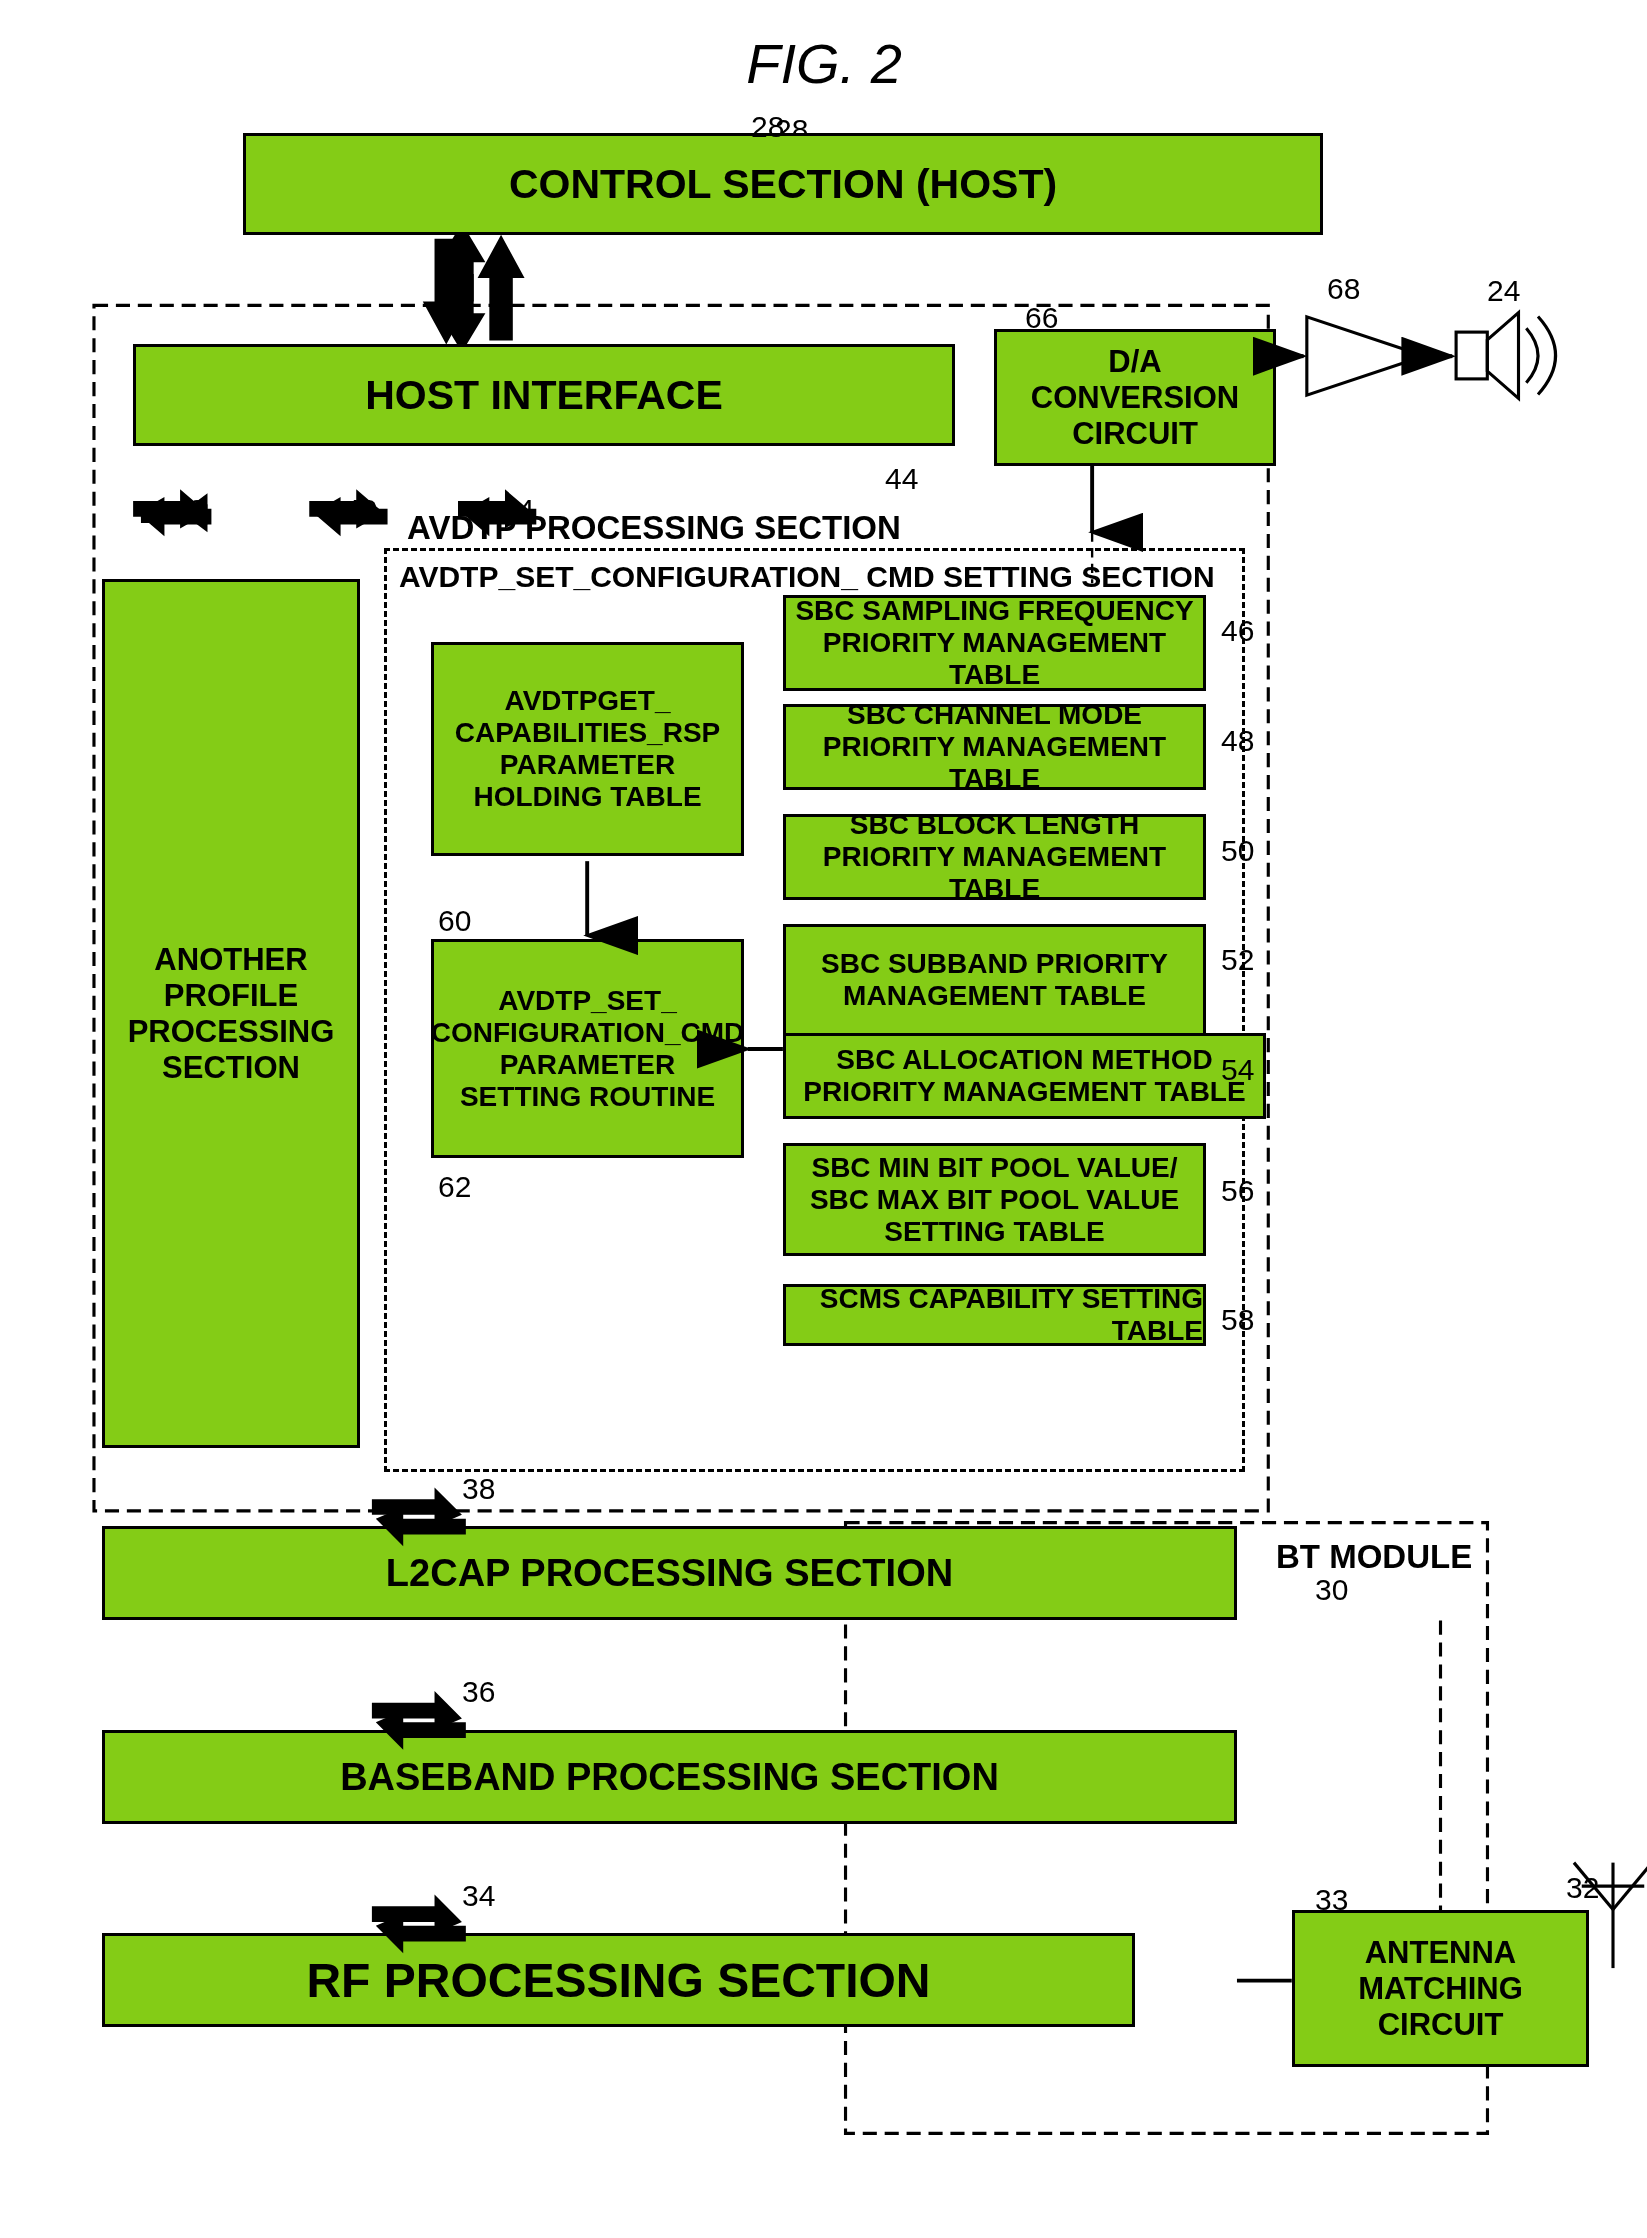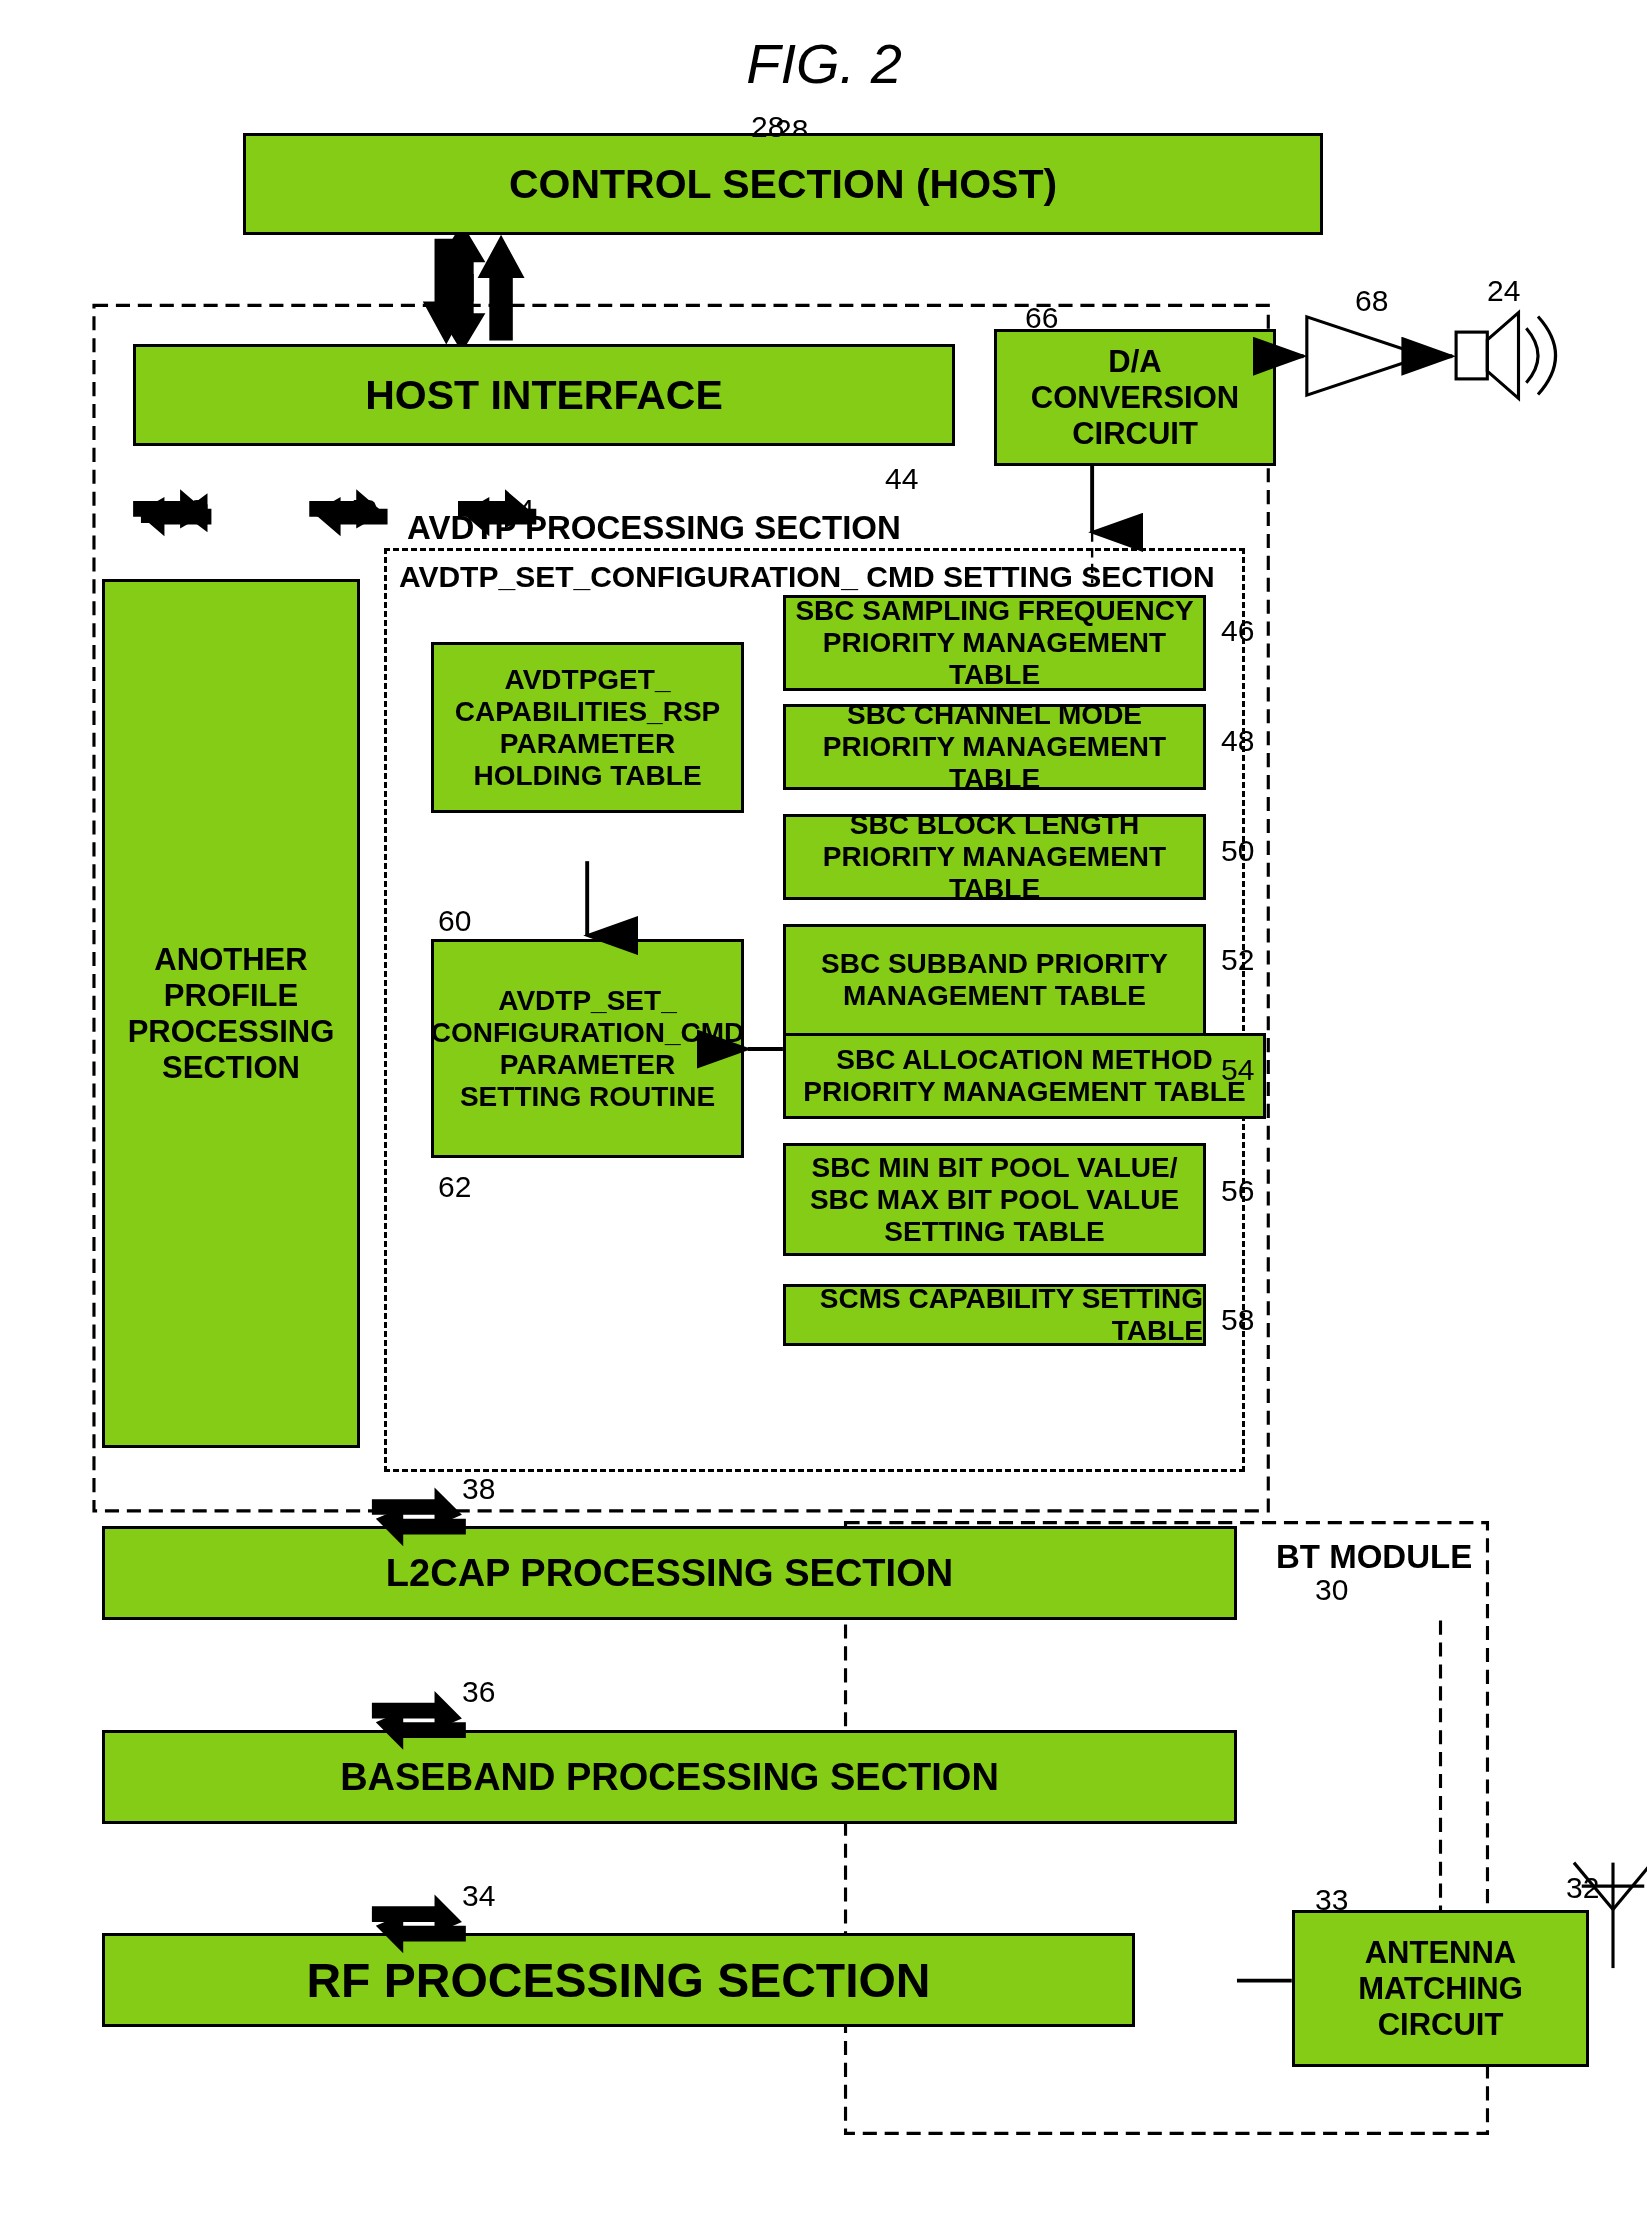--- a/index.html
+++ b/index.html
@@ -105,7 +105,7 @@
 
   <div class="label-num" style="top:110px; left:751px;">28</div>
   <div class="label-num" style="top:301px; left:1025px;">66</div>
-  <div class="label-num" style="top:284px; left:1327px;margin-left:28px;">68</div>
+  <div class="label-num" style="top:272px; left:1327px;">68</div>
   <div class="label-num" style="top:274px; left:1487px;">24</div>
 
   <svg style="position:absolute;top:309px;left:1299px;" width="141" height="94" viewBox="0 0 180 120">

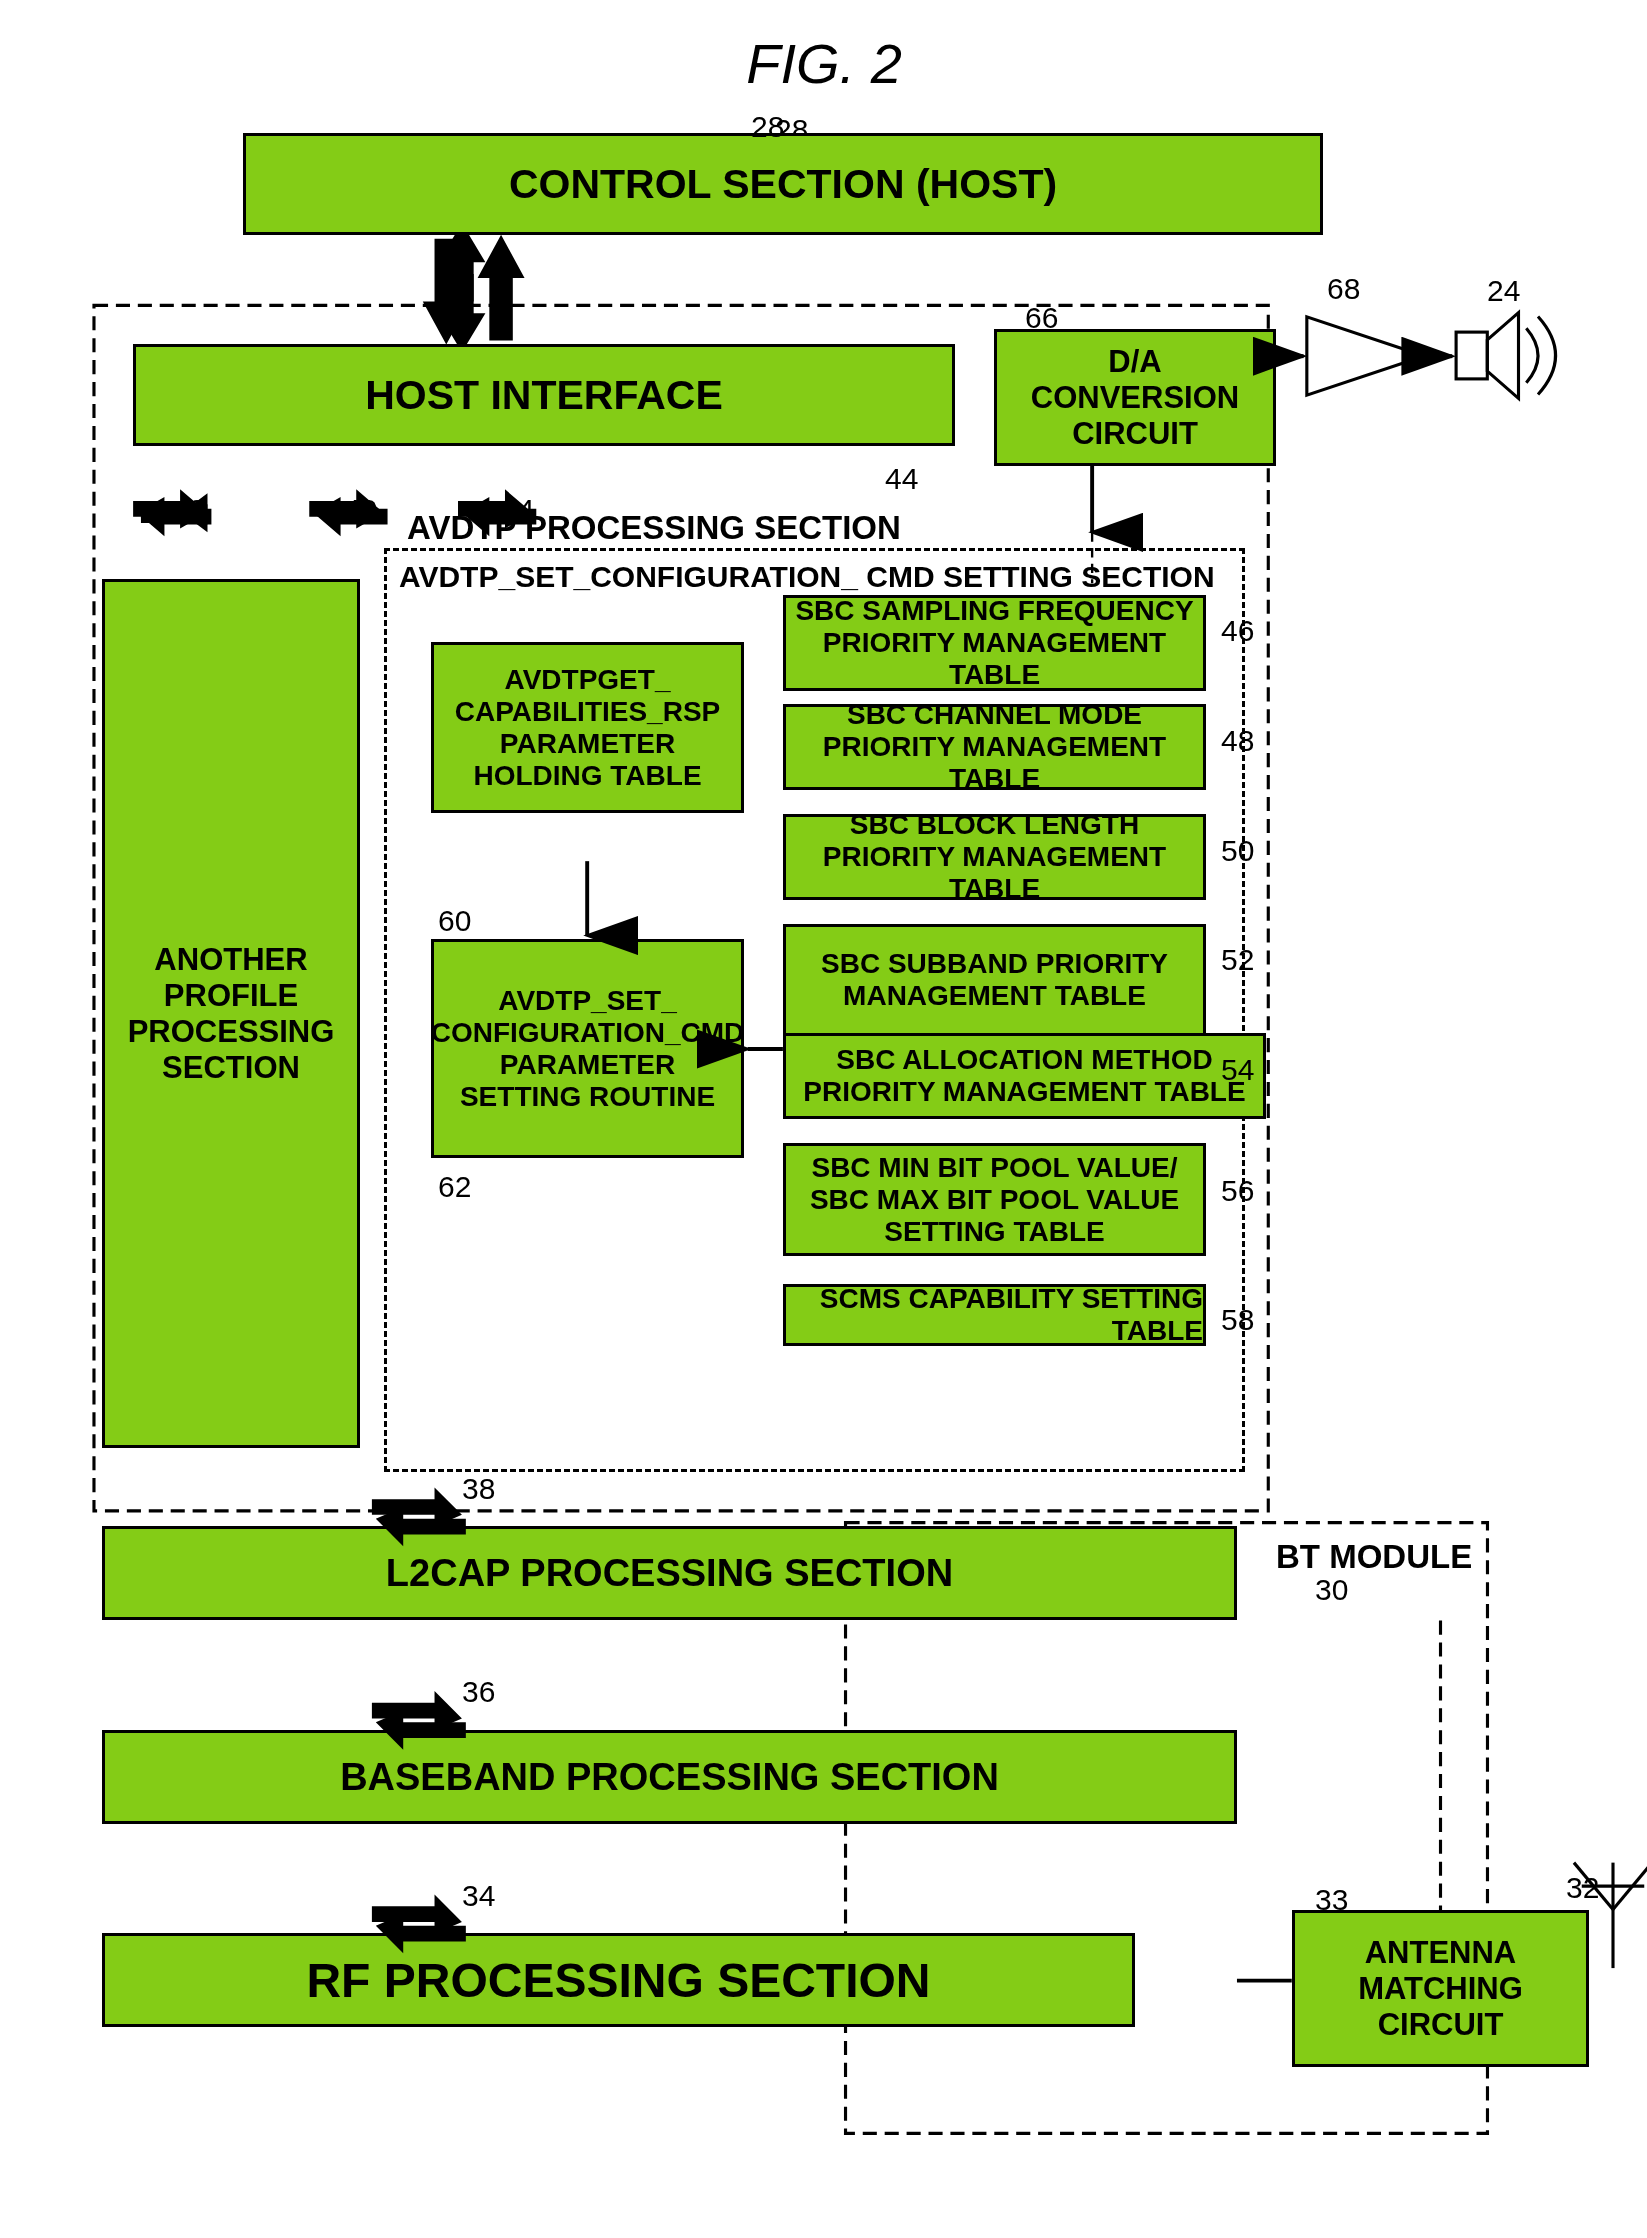--- a/index.html
+++ b/index.html
@@ -130,7 +130,7 @@
 PROCESSING
 SECTION</div>
 
-  <div class="box" style="top:642px;left:431px;width:313px;height:171px;font-size:28px;white-space:pre-line;">AVDTPGET_
+  <div class="box" style="top:642px;left:431px;width:313px;height:214px;font-size:28px;white-space:pre-line;">AVDTPGET_
 CAPABILITIES_RSP
 PARAMETER
 HOLDING TABLE</div>

